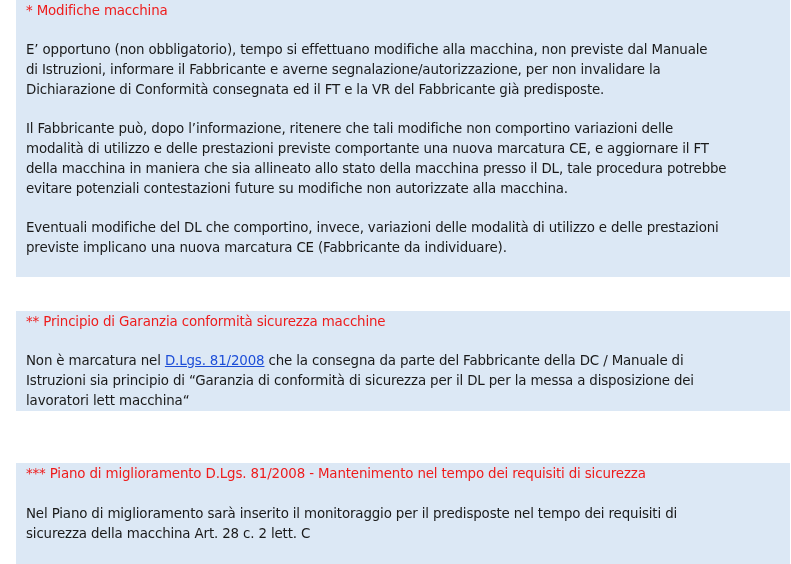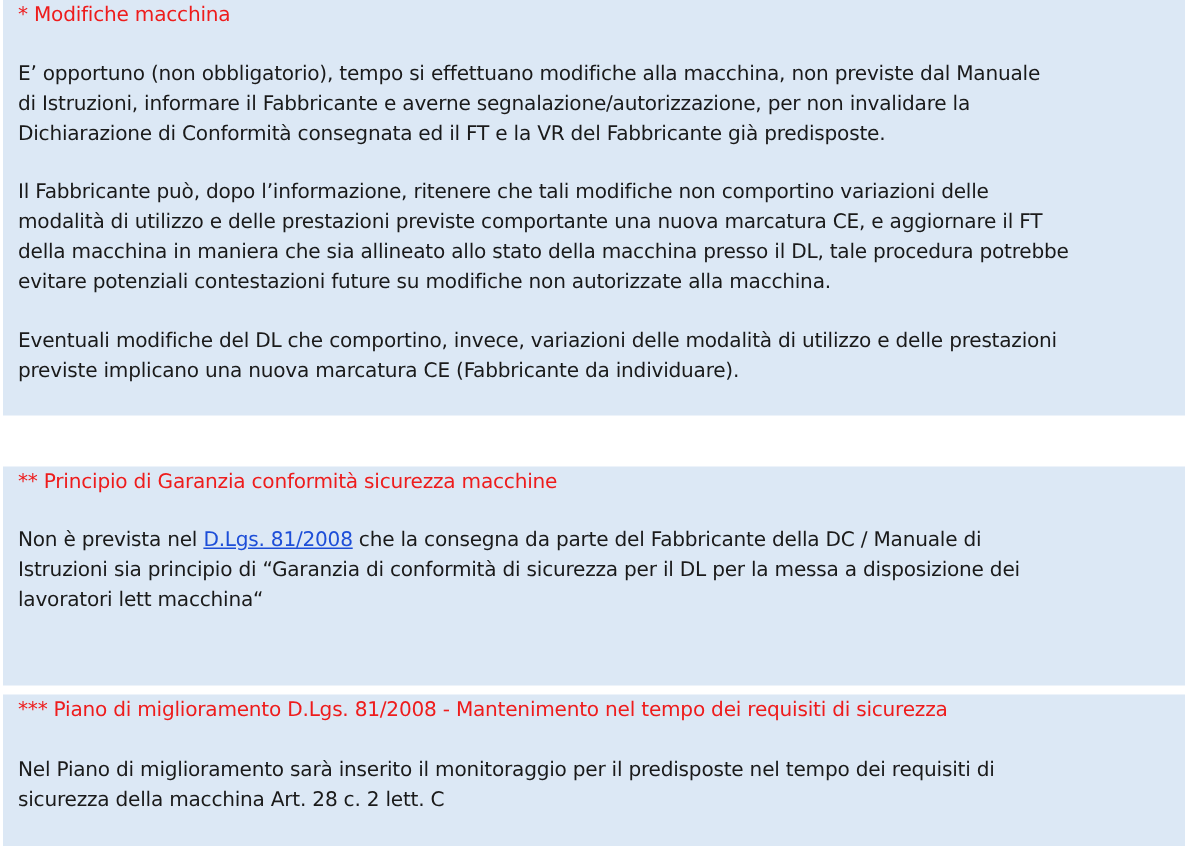--- a/index.html
+++ b/index.html
@@ -18,7 +18,7 @@
     }
     .box {
       position: absolute;
-      left: 2px;
+      left: 16px;
       right: 1px;
       background: #dce8f5;
       box-sizing: border-box;

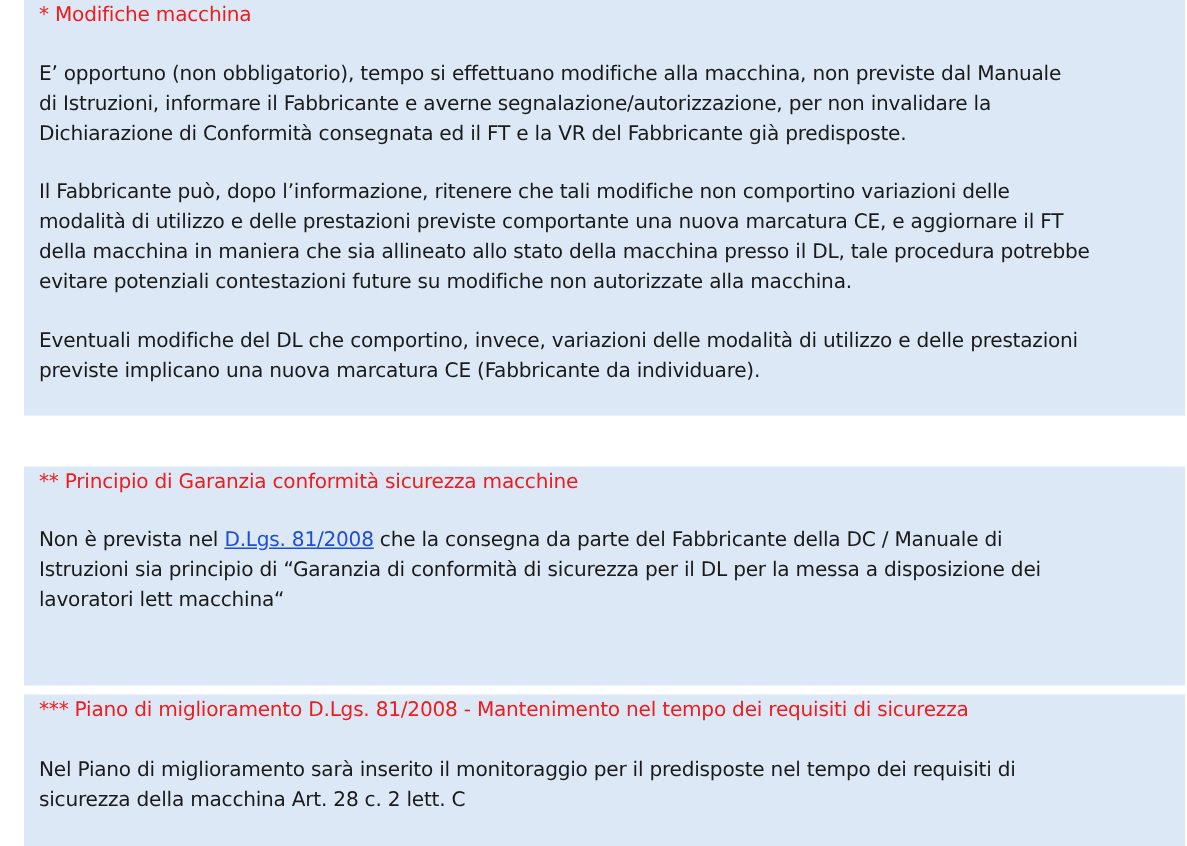--- a/index.html
+++ b/index.html
@@ -40,7 +40,7 @@
       text-decoration: underline;
     }
     #box1 { top: 0px; height: 277px; }
-    #box2 { top: 311px; height: 146px; }
+    #box2 { top: 311px; height: 100px; }
     #box3 { top: 463px; height: 126px; }
   </style>
 </head>

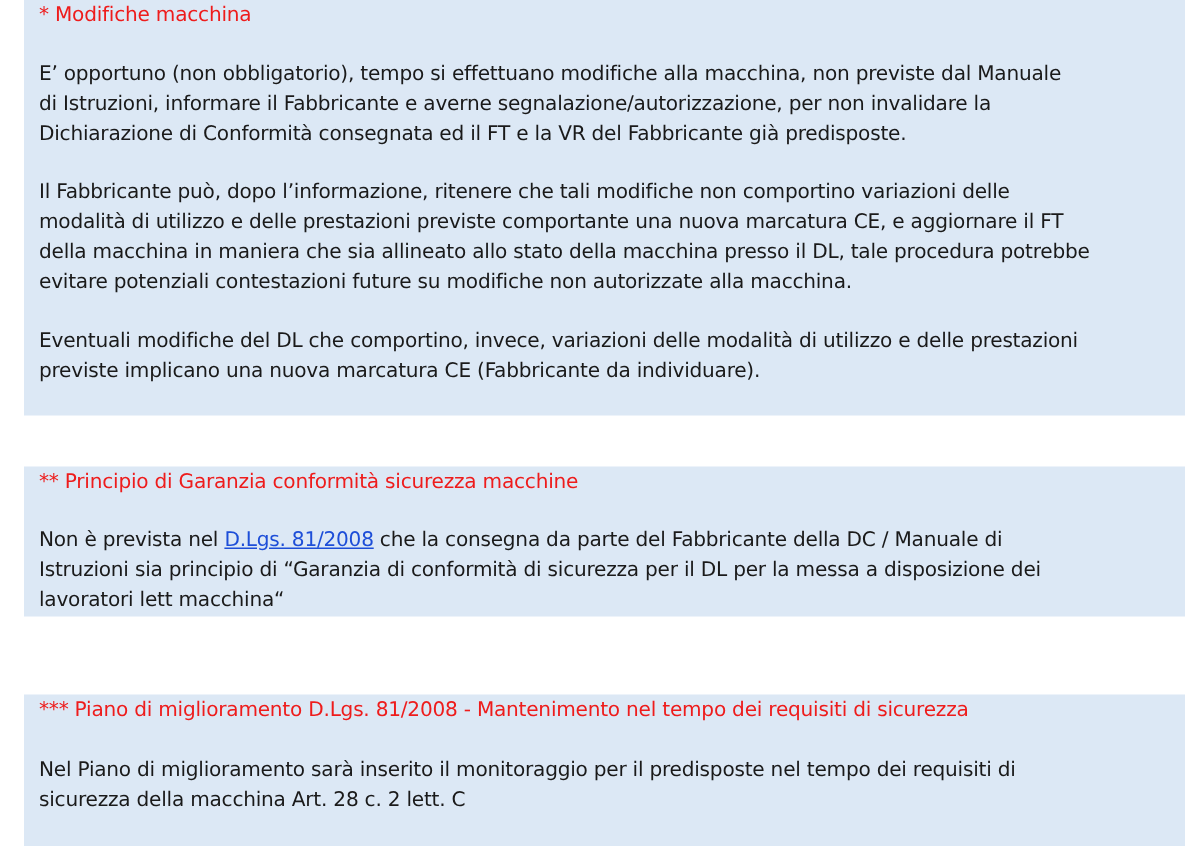--- a/index.html
+++ b/index.html
@@ -66,7 +66,7 @@
   <div class="line title" style="top:1px">** Principio di Garanzia conformità sicurezza macchine</div>
 
   <div class="line" style="top:40px">
-    <span>Non è prevista nel </span><span class="link">D.Lgs. 81/2008</span><span> che la consegna da parte del Fabbricante della DC / Manuale di</span>
+    <span>Non è marcatura nel </span><span class="link">D.Lgs. 81/2008</span><span> che la consegna da parte del Fabbricante della DC / Manuale di</span>
   </div>
   <div class="line" style="top:60px">Istruzioni sia principio di “Garanzia di conformità di sicurezza per il DL per la messa a disposizione dei</div>
   <div class="line" style="top:80px">lavoratori lett macchina“</div>

